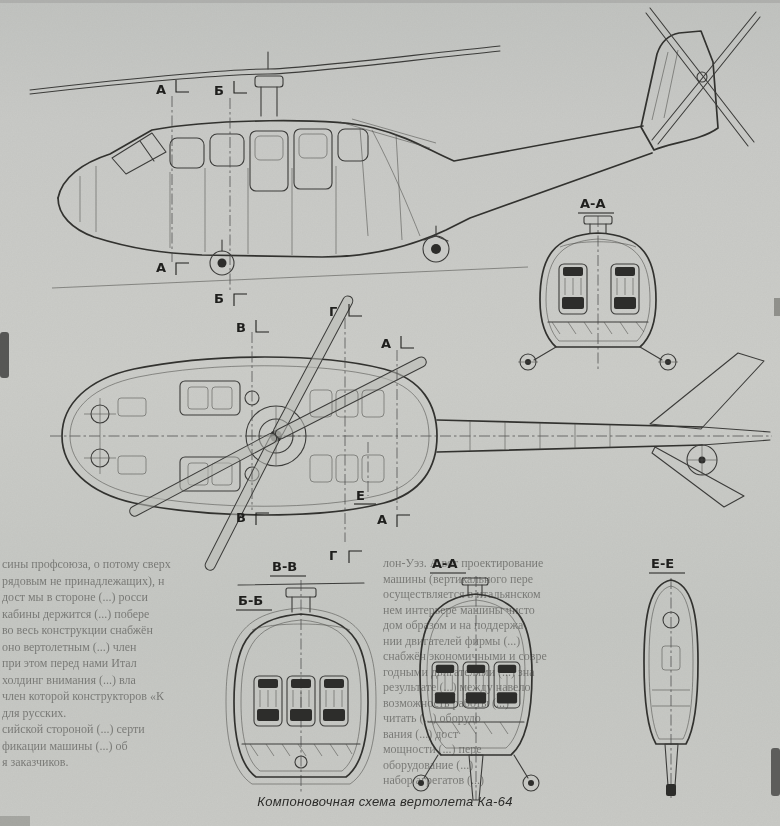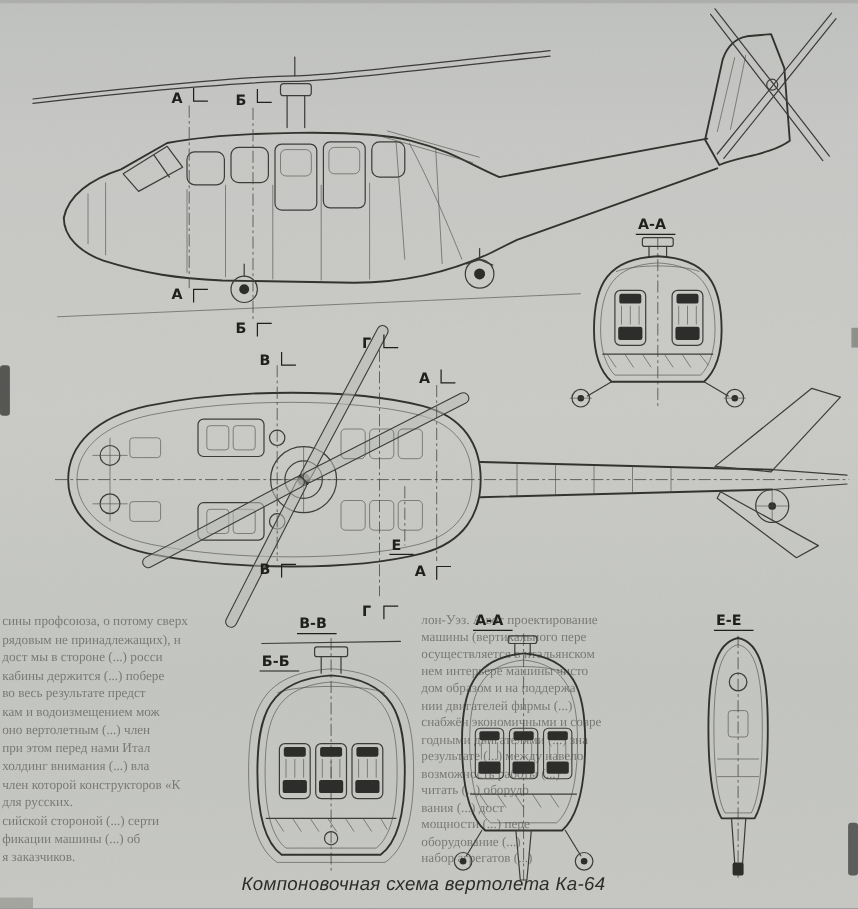--- a/index.html
+++ b/index.html
@@ -40,7 +40,7 @@
     <div>рядовым не принадлежащих), н</div>
     <div>дост мы в стороне (...) росси</div>
     <div>кабины держится (...) побере</div>
-    <div>во весь результате предст</div>
+    <div>во весь конструкции снабжён</div>
     <div>кам и водоизмещением мож</div>
     <div>оно вертолетным (...) член</div>
     <div>при этом перед нами Итал</div>

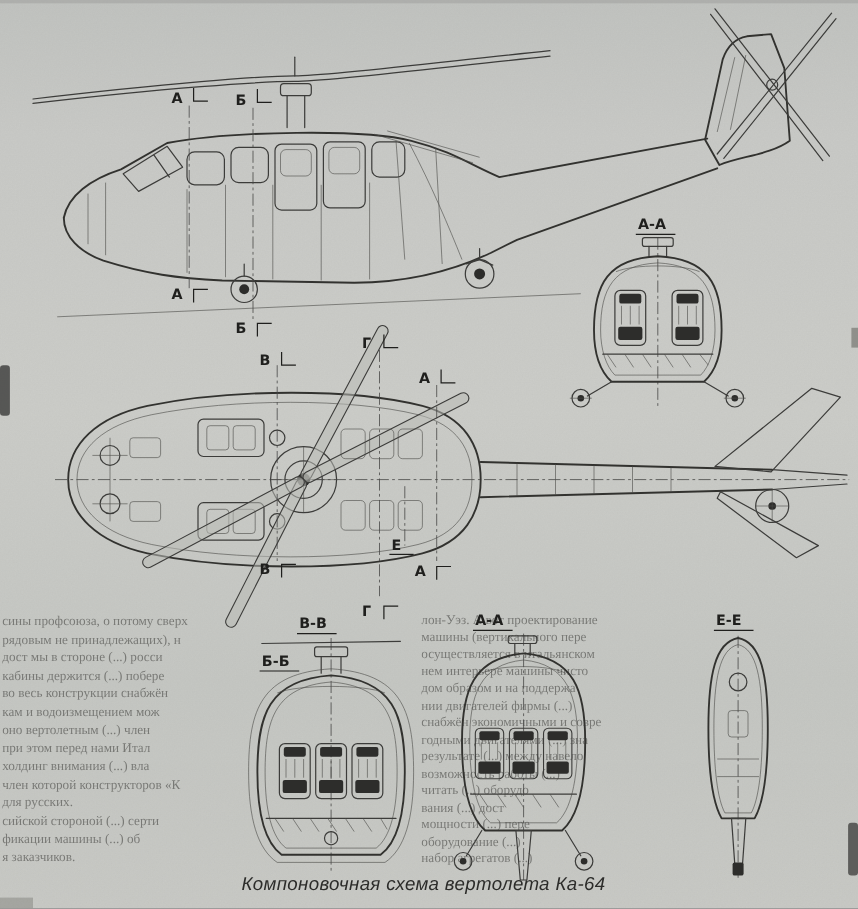--- a/index.html
+++ b/index.html
@@ -41,7 +41,6 @@
     <div>дост мы в стороне (...) росси</div>
     <div>кабины держится (...) побере</div>
     <div>во весь конструкции снабжён</div>
-    <div>кам и водоизмещением мож</div>
     <div>оно вертолетным (...) член</div>
     <div>при этом перед нами Итал</div>
     <div>холдинг внимания (...) вла</div>

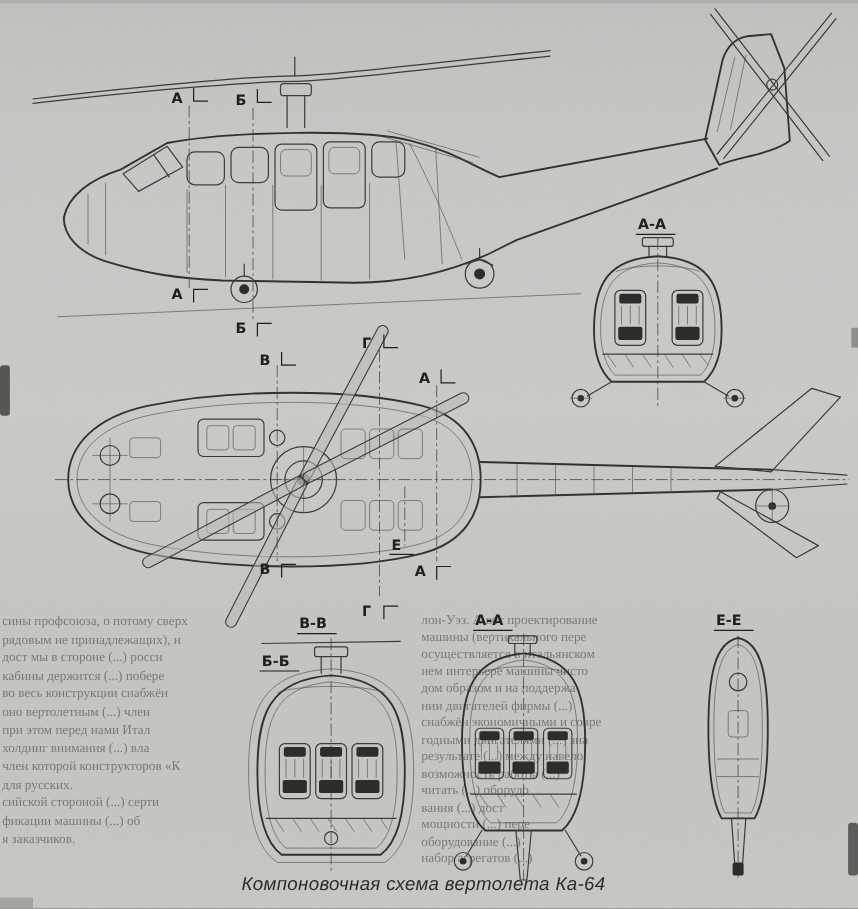--- a/index.html
+++ b/index.html
@@ -26,7 +26,7 @@
   .bleed.right{left:383px;top:556px;width:258px;height:236px;line-height:15.5px;}
   .caption{
     position:absolute;z-index:4;left:115px;top:794px;width:540px;text-align:center;
-    font-family:"Liberation Sans",sans-serif;font-style:italic;font-size:17px;
+    font-family:"Liberation Sans",sans-serif;font-style:italic;font-size:13px;
     letter-spacing:.3px;color:#2c2c2a;
   }
 </style>

